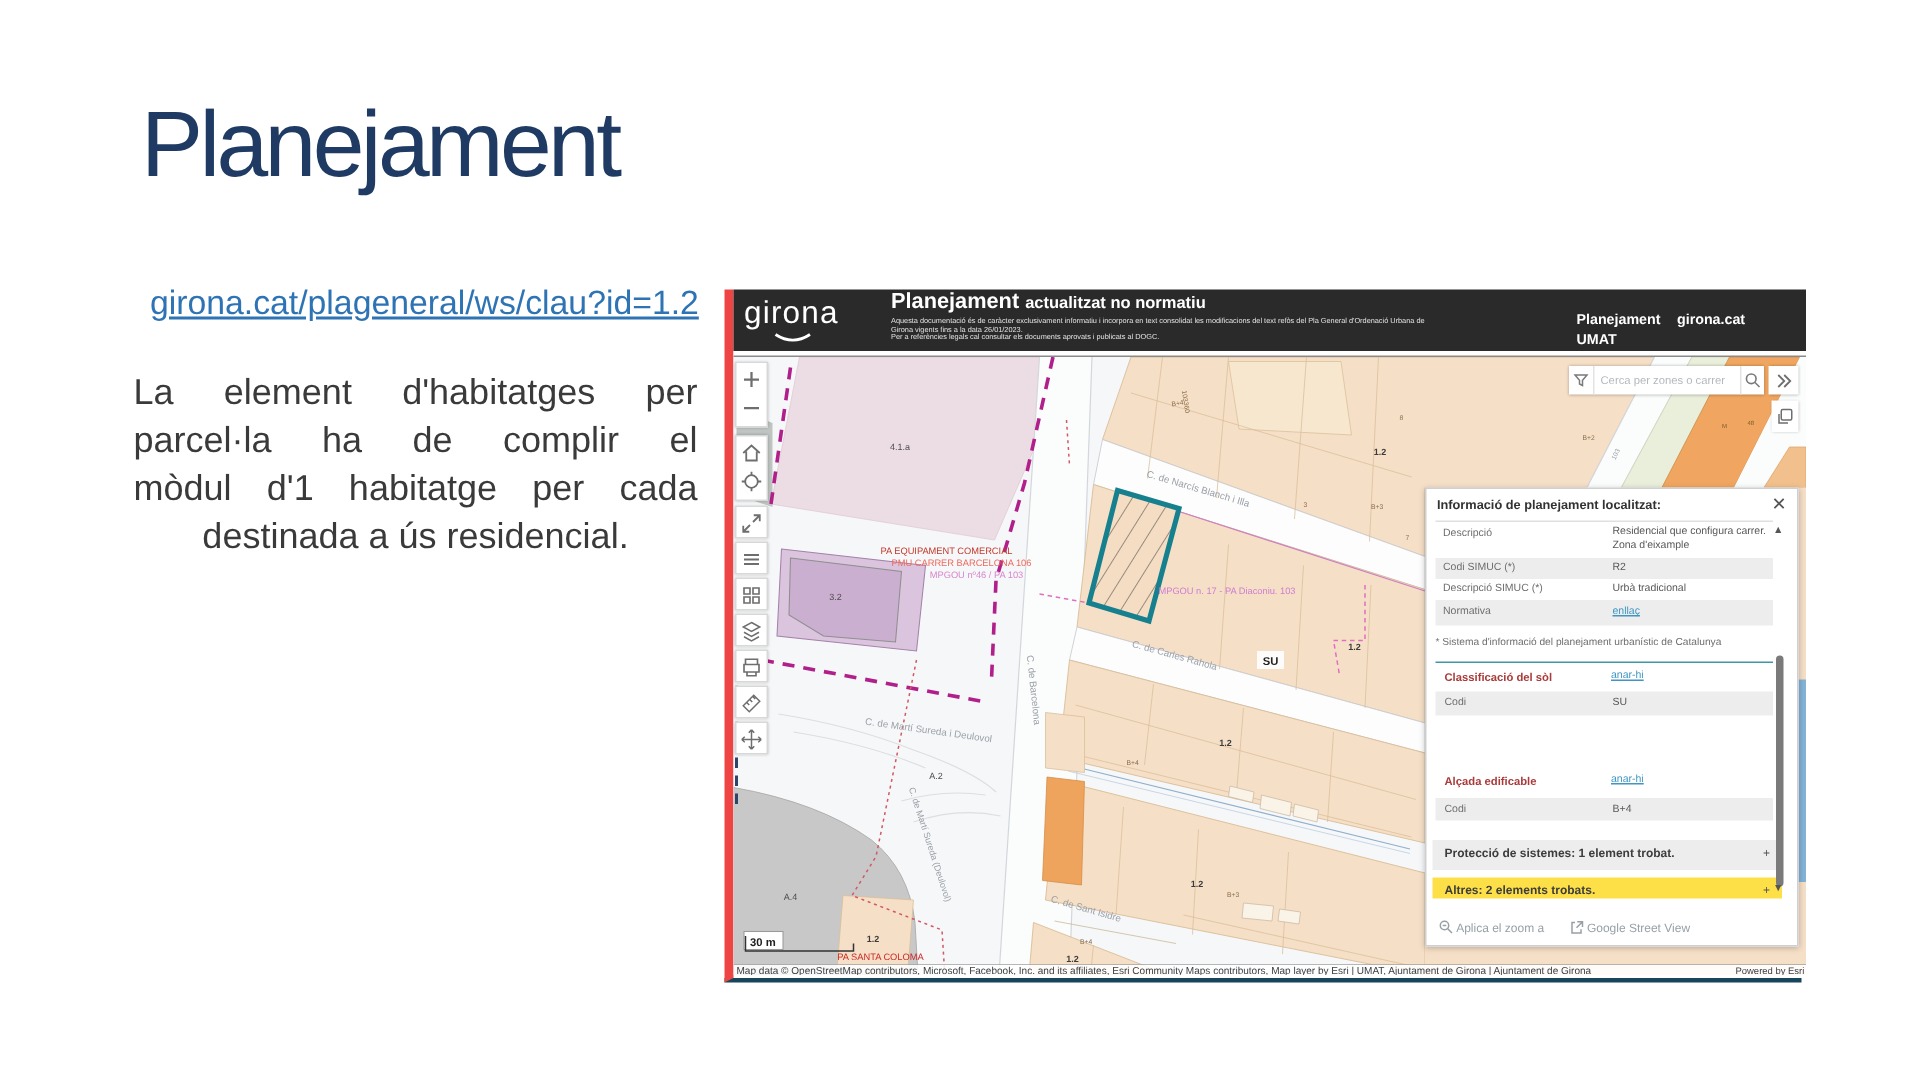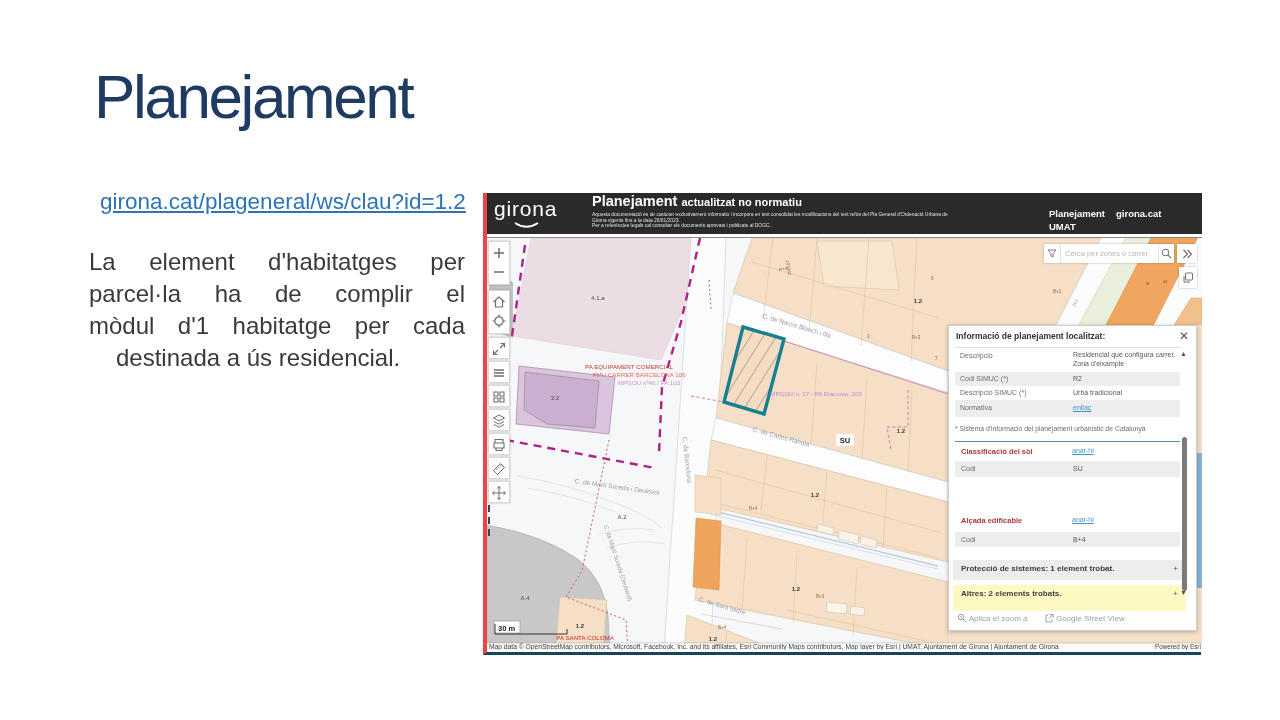--- a/index.html
+++ b/index.html
@@ -11,7 +11,7 @@
 #para .jl{text-align:justify;text-align-last:justify;}
 #para .ll{text-align:left;margin-left:27px;}
 
-#shot{left:483px;top:193px;width:718px;height:462px;border-left:4px solid #ef4444;border-bottom:3px solid #16455c;background:#fff;}
+#shot{left:483px;top:193px;width:718px;height:462px;border-left:6px solid #ef4444;border-bottom:3px solid #16455c;background:#fff;}
 #hdr{left:0;top:0;width:715px;height:41px;background:#2b2a2a;color:#fff;}
 #hdr .glogo{left:7px;top:4px;font-size:21px;letter-spacing:0.8px;color:#fff;}
 #hdr .ptitle{left:105px;top:0px;font-size:14.5px;font-weight:bold;}

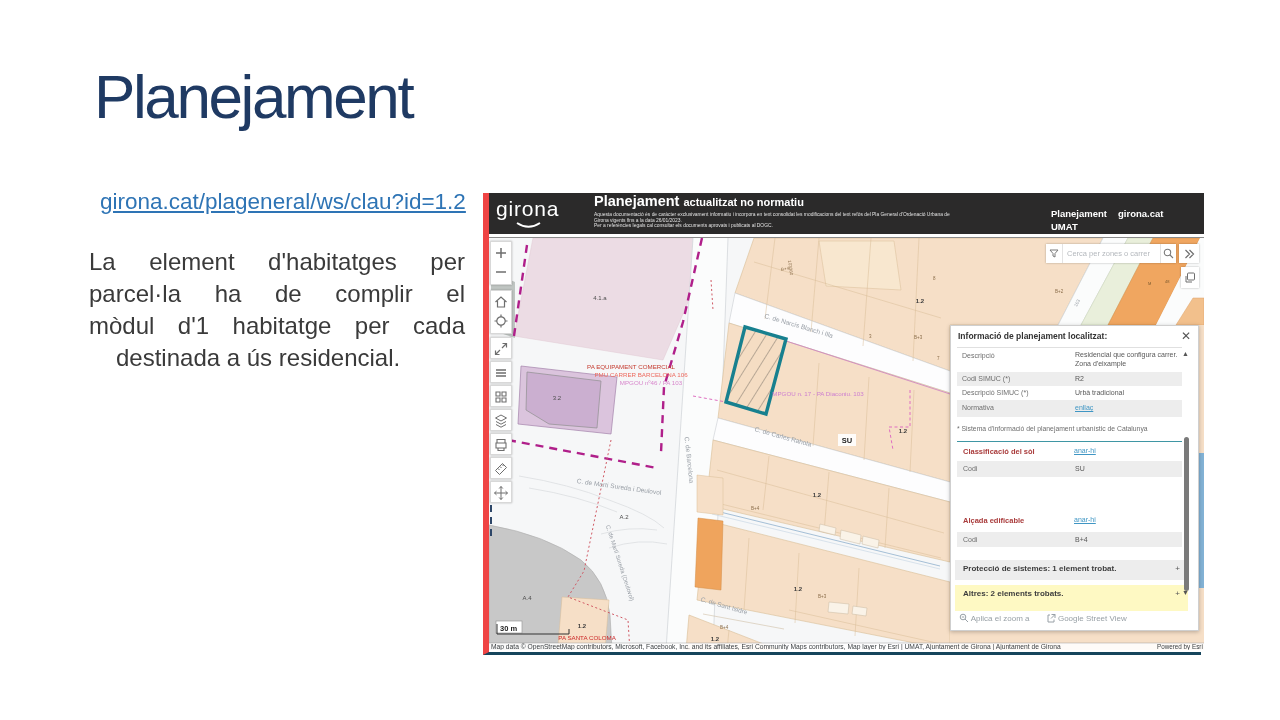--- a/index.html
+++ b/index.html
@@ -9,7 +9,7 @@
 #link{left:88px;top:189px;font-size:22.5px;color:#2e74b5;text-decoration:underline;margin-left:12px;}
 #para{left:89px;top:246px;width:376px;font-size:24px;line-height:32px;color:#3a3a3a;}
 #para .jl{text-align:justify;text-align-last:justify;}
-#para .ll{text-align:left;margin-left:27px;}
+#para .ll{text-align:center;}
 
 #shot{left:483px;top:193px;width:718px;height:462px;border-left:6px solid #ef4444;border-bottom:3px solid #16455c;background:#fff;}
 #hdr{left:0;top:0;width:715px;height:41px;background:#2b2a2a;color:#fff;}

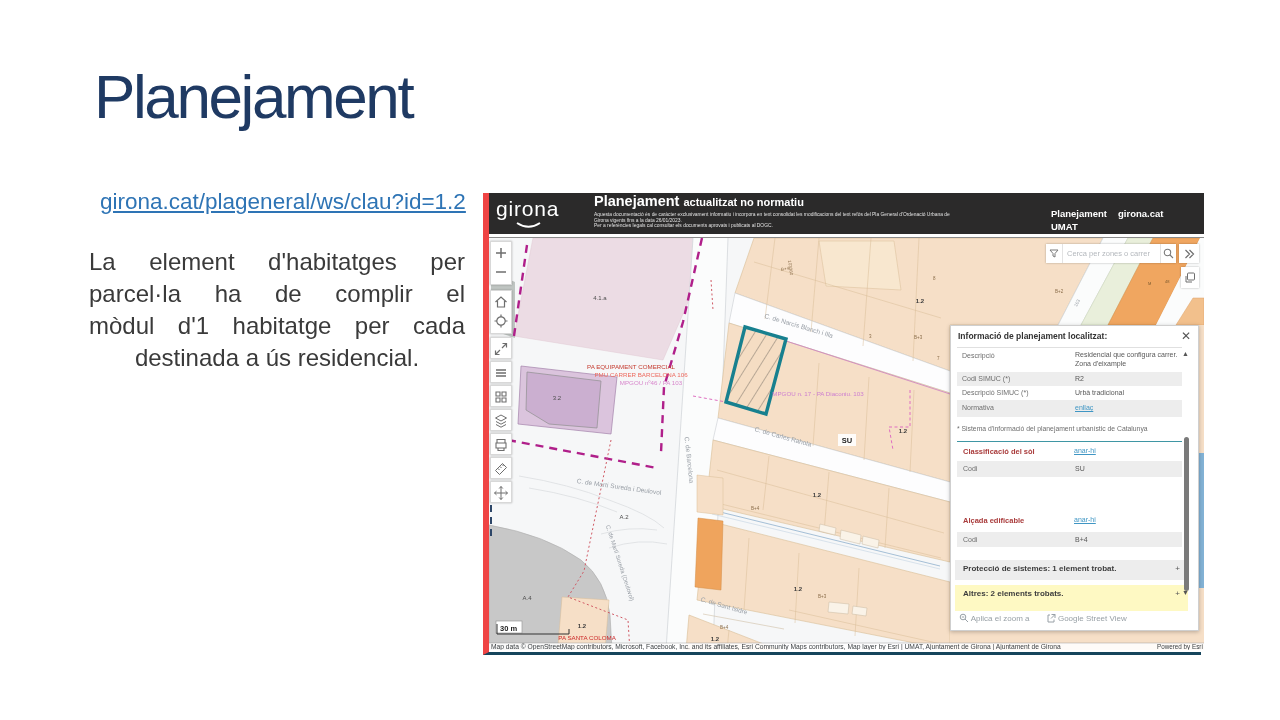--- a/index.html
+++ b/index.html
@@ -346,7 +346,7 @@
           <span style="position:absolute;left:8px;top:4px;">Protecció de sistemes: 1 element trobat.</span>
           <span class="plus">+</span>
         </div>
-    <div class="abs bar" style="top:259px;height:26px;background:#fef9c3;text-decoration:underline;">
+    <div class="abs bar" style="top:259px;height:14px;background:#fde047;text-decoration:underline;">
           <span style="position:absolute;left:8px;top:4px;">Altres: 2 elements trobats.</span>
           <span class="plus">+</span>
         </div>

